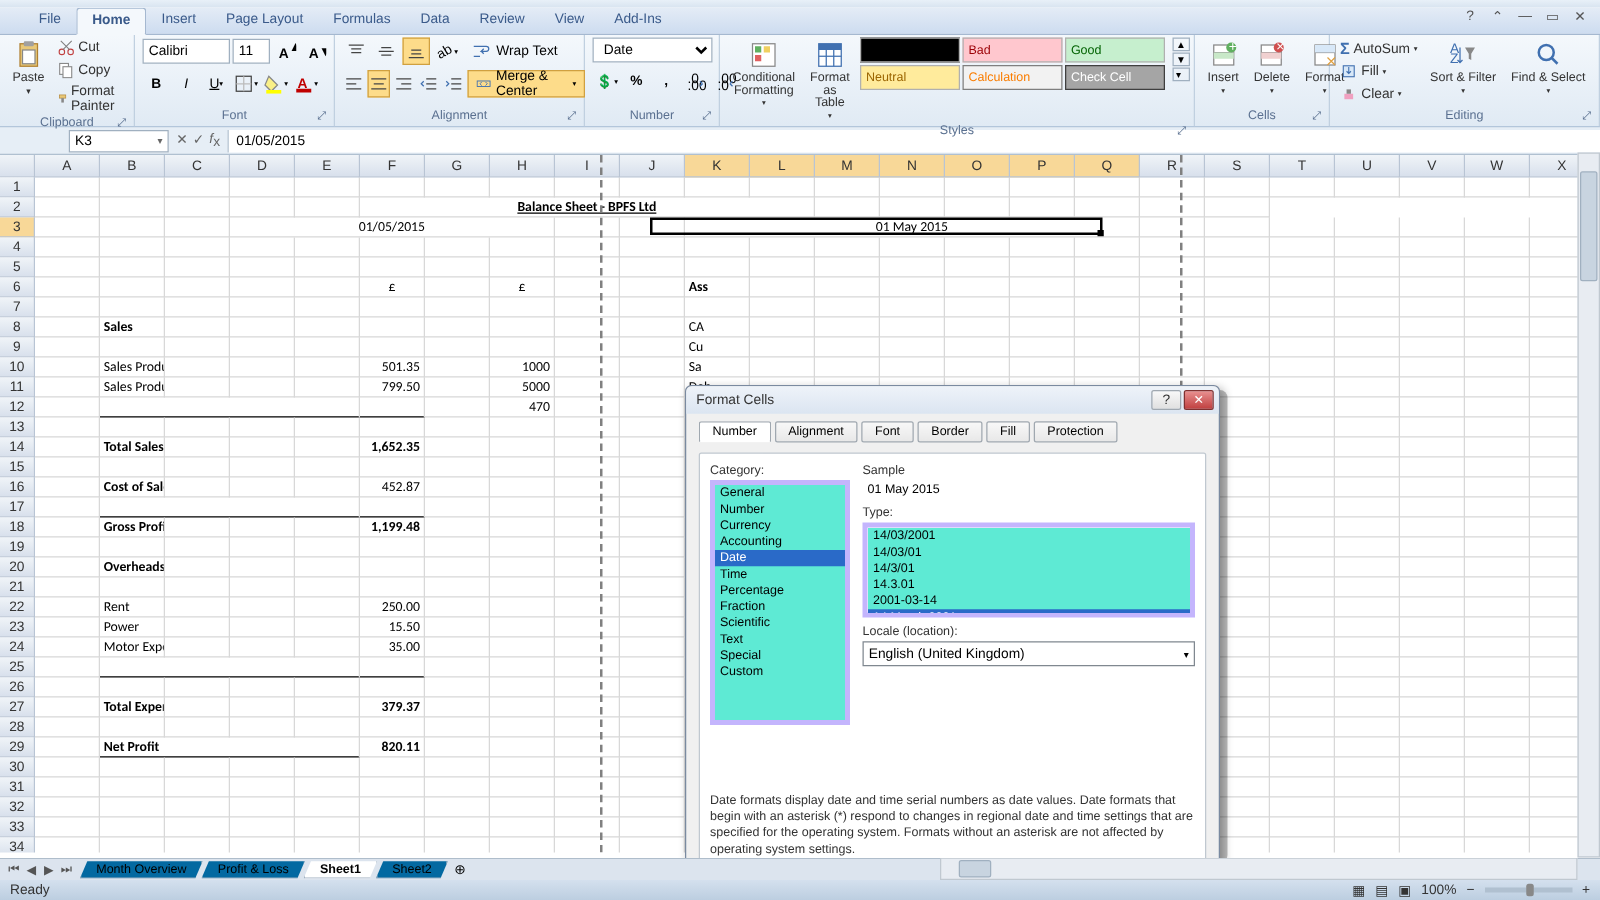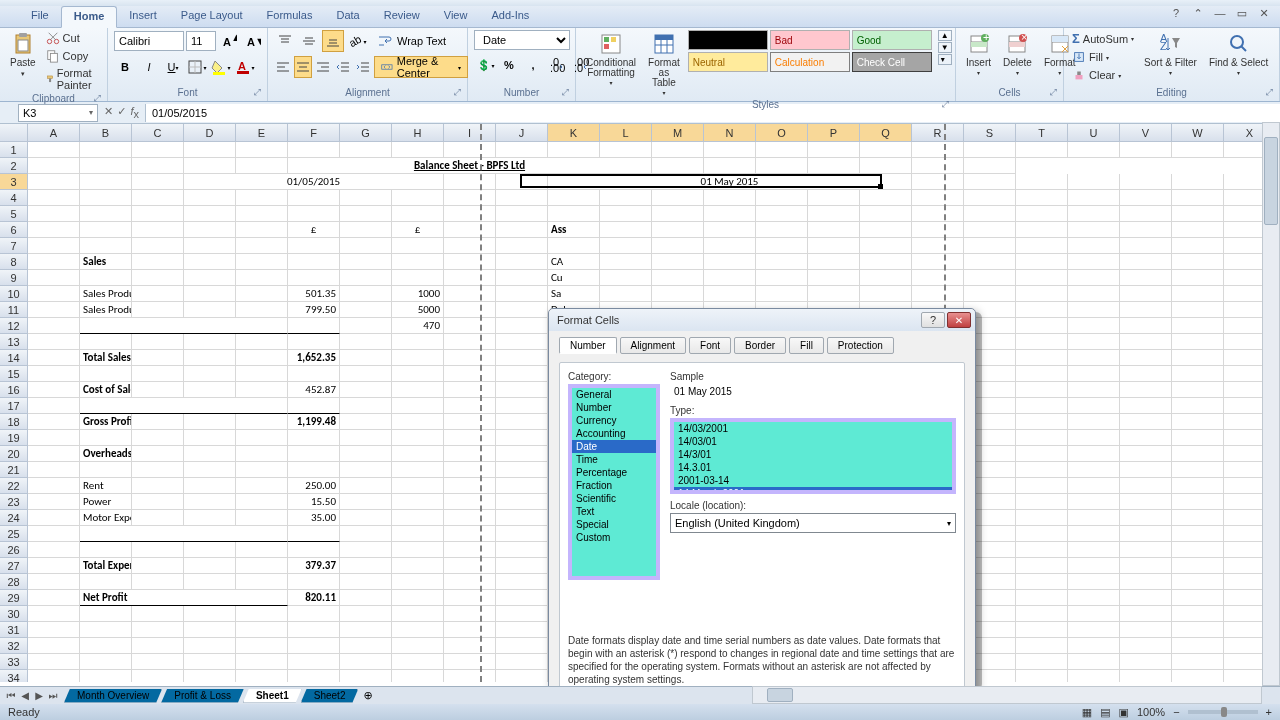--- a/index.html
+++ b/index.html
@@ -31,7 +31,7 @@
 .windowctrl span{width:20px;height:14px;display:inline-flex;align-items:center;justify-content:center;cursor:pointer;color:#555;}
 
 .formula-bar{height:22px;background:#e6eef6;border-bottom:1px solid #b0c0d0;display:flex;align-items:center;}
-.namebox{width:80px;margin-left:18px;border:1px solid #a0b0c0;background:#fff;height:18px;padding:1px 4px;display:flex;align-items:center;justify-content:space-between;}
+.namebox{width:80px;margin-left:55px;border:1px solid #a0b0c0;background:#fff;height:18px;padding:1px 4px;display:flex;align-items:center;justify-content:space-between;}
 .namebox span:last-child{font-size:8px;color:#666;}
 .fxicons{display:flex;gap:4px;padding:0 6px;color:#666;}
 .fxicons span{cursor:pointer;font-size:11px;}

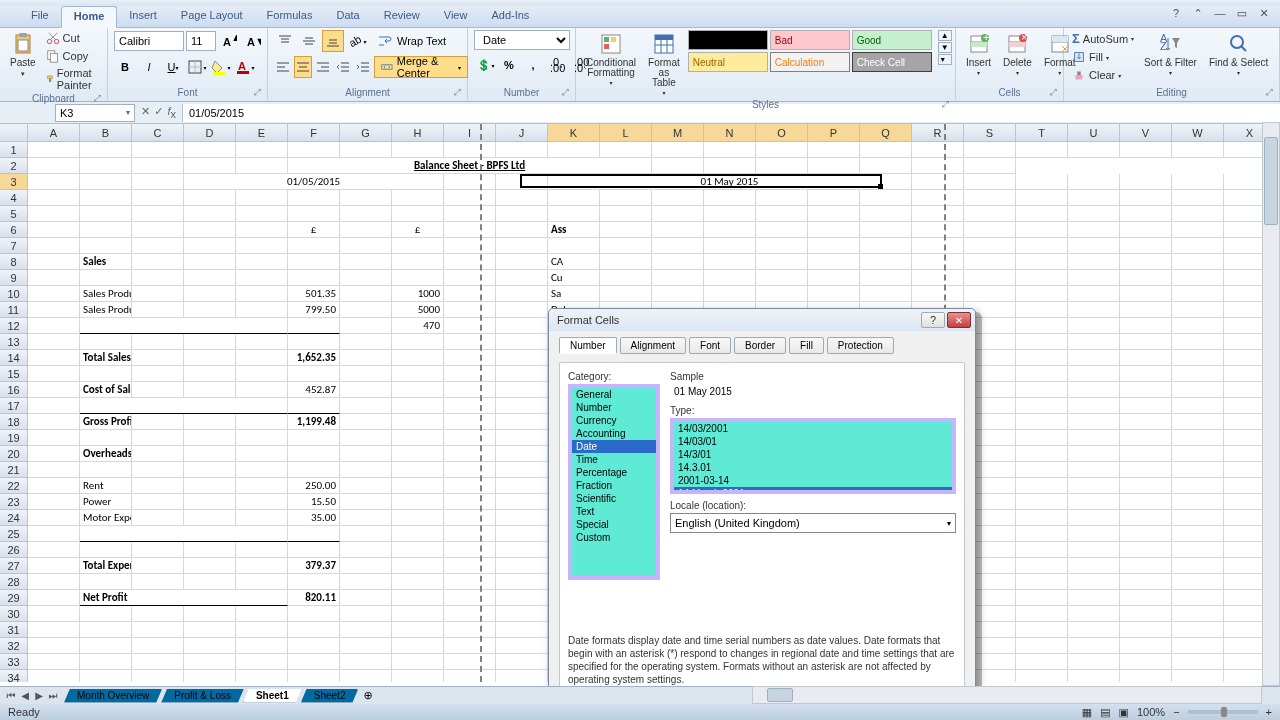--- a/index.html
+++ b/index.html
@@ -1424,7 +1424,7 @@
       </div>
     <div class="dlg-panel">
       <div class="dlg-row2">
-        <div style="width:92px">
+        <div style="width:112px">
           <div class="dlg-label">Category:</div>
           <div class="listbox" id="catlist" style="height:196px">
               <div>General</div>

